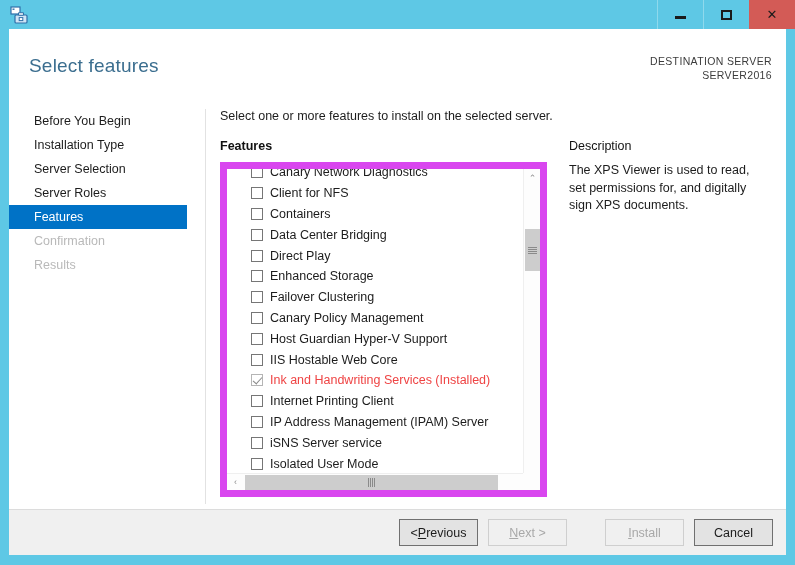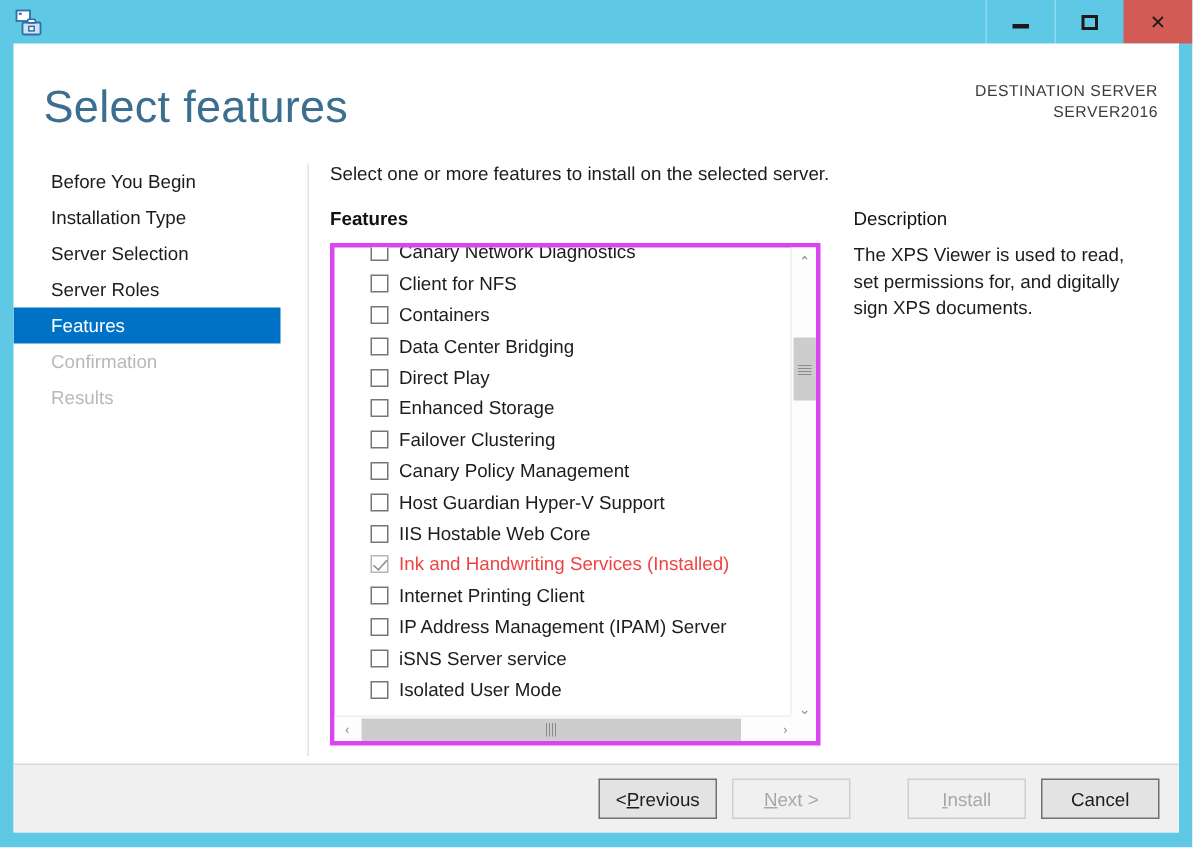--- a/index.html
+++ b/index.html
@@ -69,7 +69,7 @@
   
   #page-title {
     position: absolute; left: 20px; top: 26px;
-    font-size: 30px; color: #3b6e8f;
+    font-size: 19px; color: #3b6e8f;
     font-weight: 400; letter-spacing: 0.2px;
     white-space: nowrap;
   }

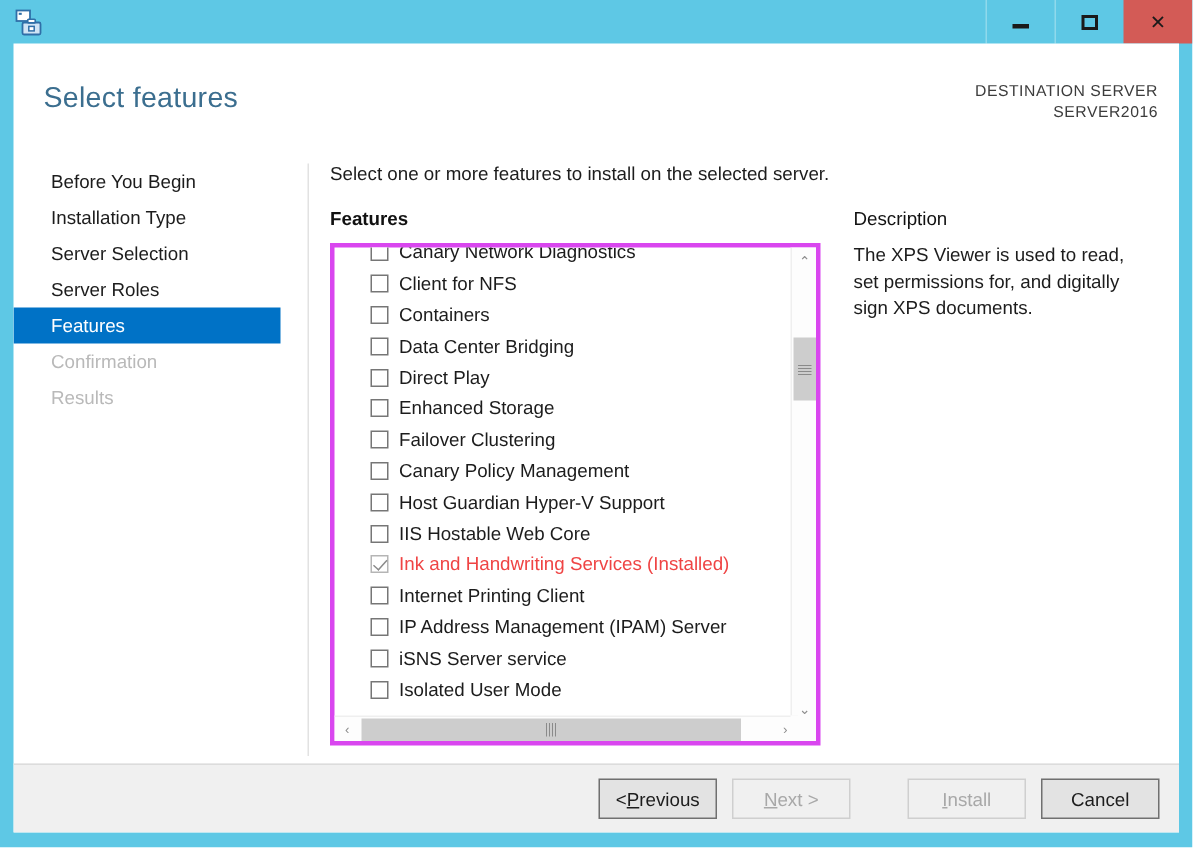--- a/index.html
+++ b/index.html
@@ -126,7 +126,7 @@
   #listbox {
     position: absolute; left: 211px; top: 133px;
     width: 327px; height: 335px;
-    border: 3px solid #d946ef;
+    border: 7px solid #d946ef;
     background: #ffffff;
     overflow: hidden;
   }

